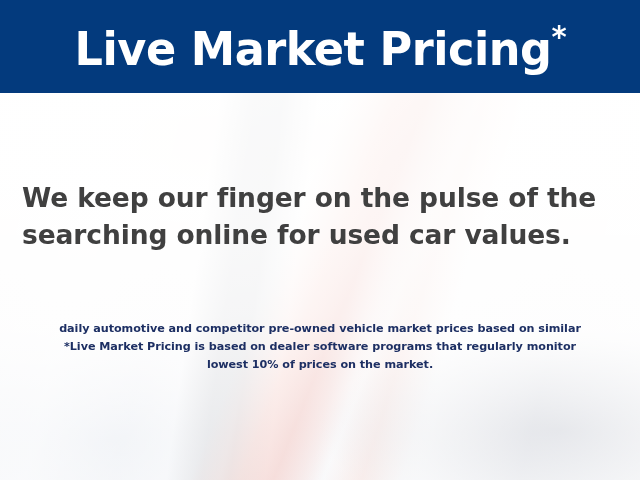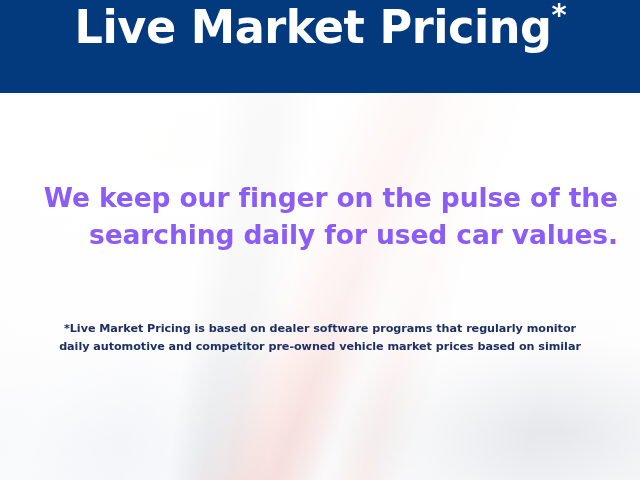--- a/index.html
+++ b/index.html
@@ -72,7 +72,7 @@
     z-index: 5;
     background: #033a7d;
     display: flex;
-    align-items: flex-start;
+    align-items: center;
     justify-content: center;
   }
   .header-title {

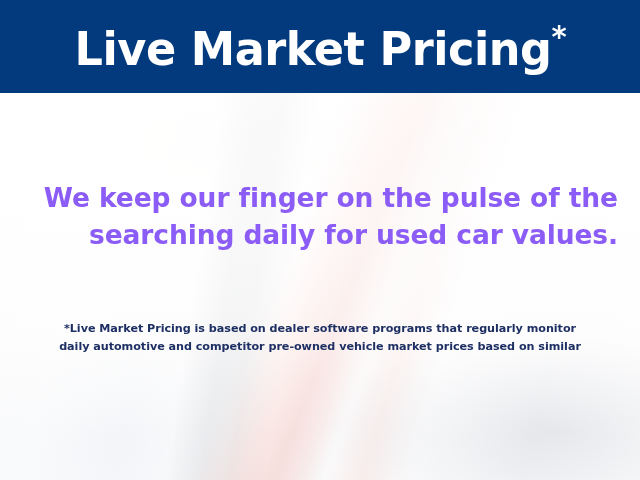--- a/index.html
+++ b/index.html
@@ -106,8 +106,8 @@
     top: 86px;
     left: 22px;
     width: 596px;
-    text-align: right;
-    color: #8b5cf6;
+    text-align: left;
+    color: #404040;
     font-family: "DejaVu Sans", sans-serif;
     font-weight: bold;
     font-size: 26.5px;

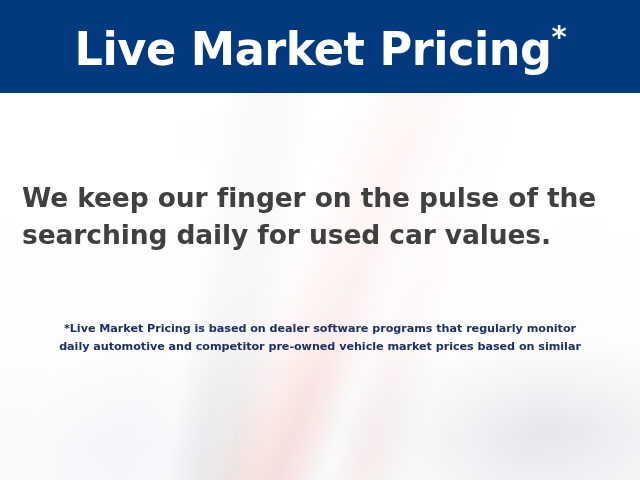--- a/index.html
+++ b/index.html
@@ -151,7 +151,7 @@
 
     <p class="headline">
       <span class="hl-line">We keep our finger on the pulse of the</span>
-      <span class="hl-line">searching daily for used car values.</span>
+      <span class="hl-line">searching online for used car values.</span>
     </p>
 
     <p class="fineprint">

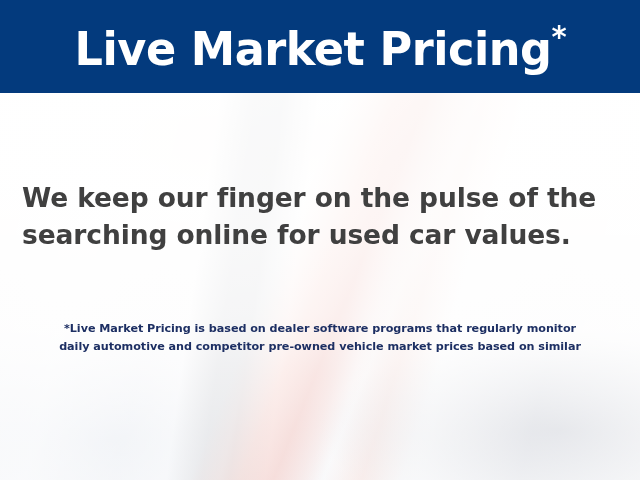--- a/index.html
+++ b/index.html
@@ -155,8 +155,8 @@
     </p>
 
     <p class="fineprint">
+      <span class="fp-line">daily automotive and competitor pre-owned vehicle market prices based on similar</span>
       <span class="fp-line">*Live Market Pricing is based on dealer software programs that regularly monitor</span>
-      <span class="fp-line">daily automotive and competitor pre-owned vehicle market prices based on similar</span>
     </p>
 
   </div>

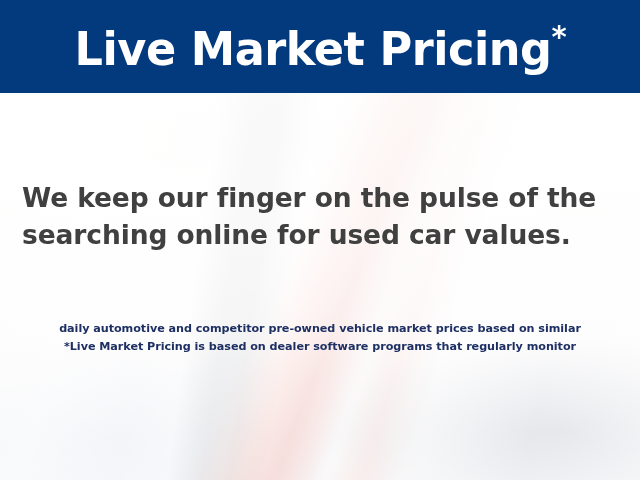--- a/index.html
+++ b/index.html
@@ -157,6 +157,7 @@
     <p class="fineprint">
       <span class="fp-line">daily automotive and competitor pre-owned vehicle market prices based on similar</span>
       <span class="fp-line">*Live Market Pricing is based on dealer software programs that regularly monitor</span>
+      <span class="fp-line">lowest 10% of prices on the market.</span>
     </p>
 
   </div>

